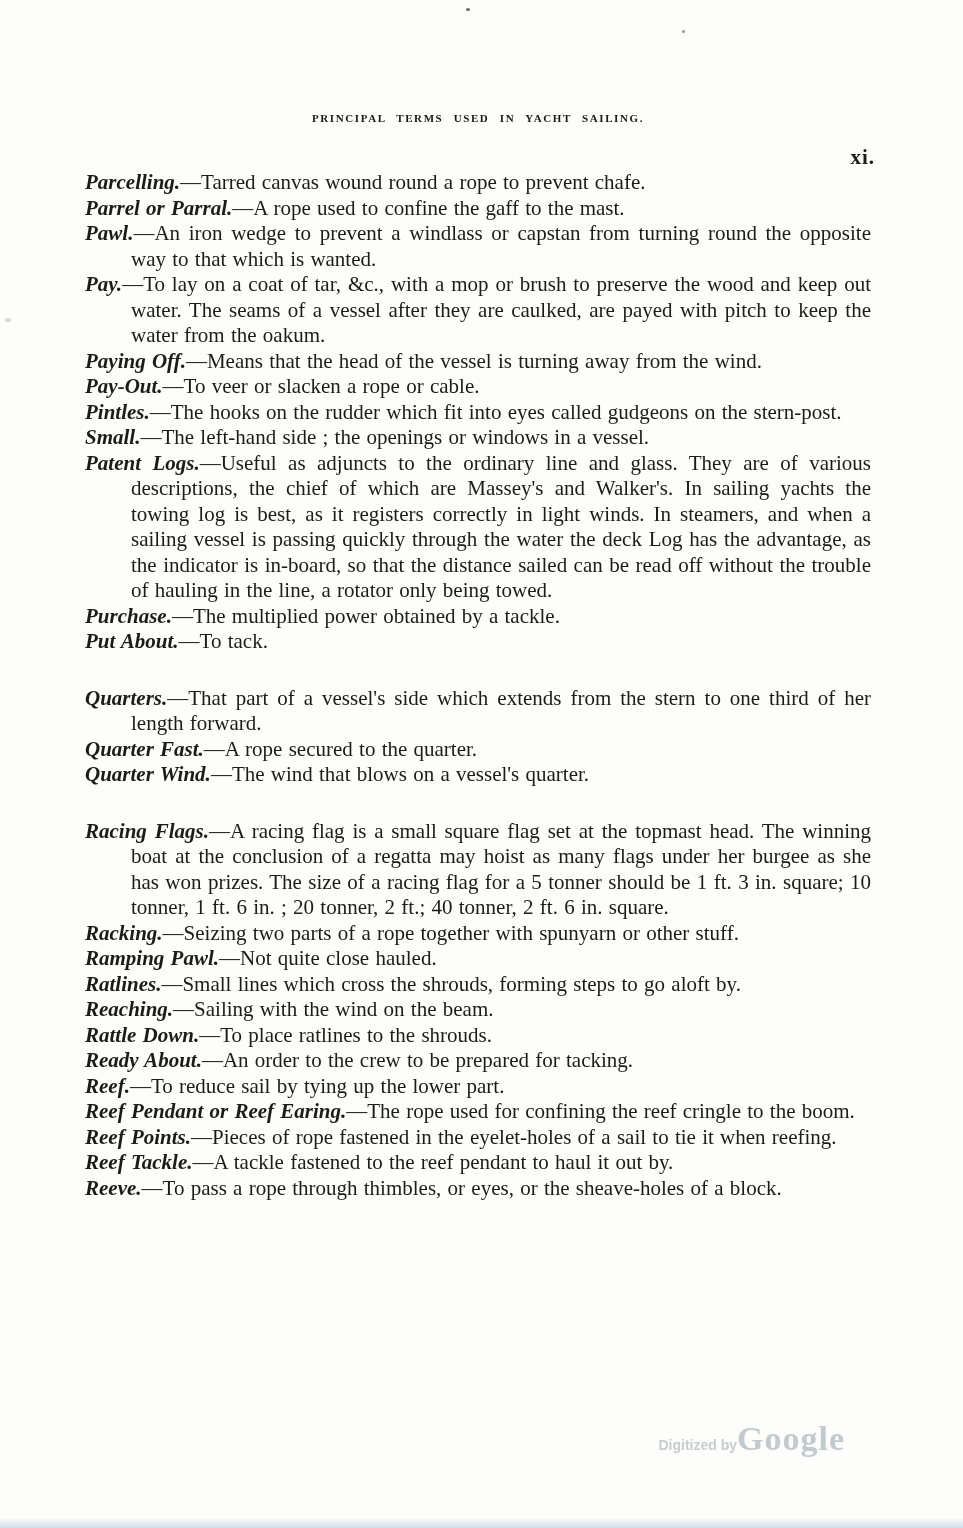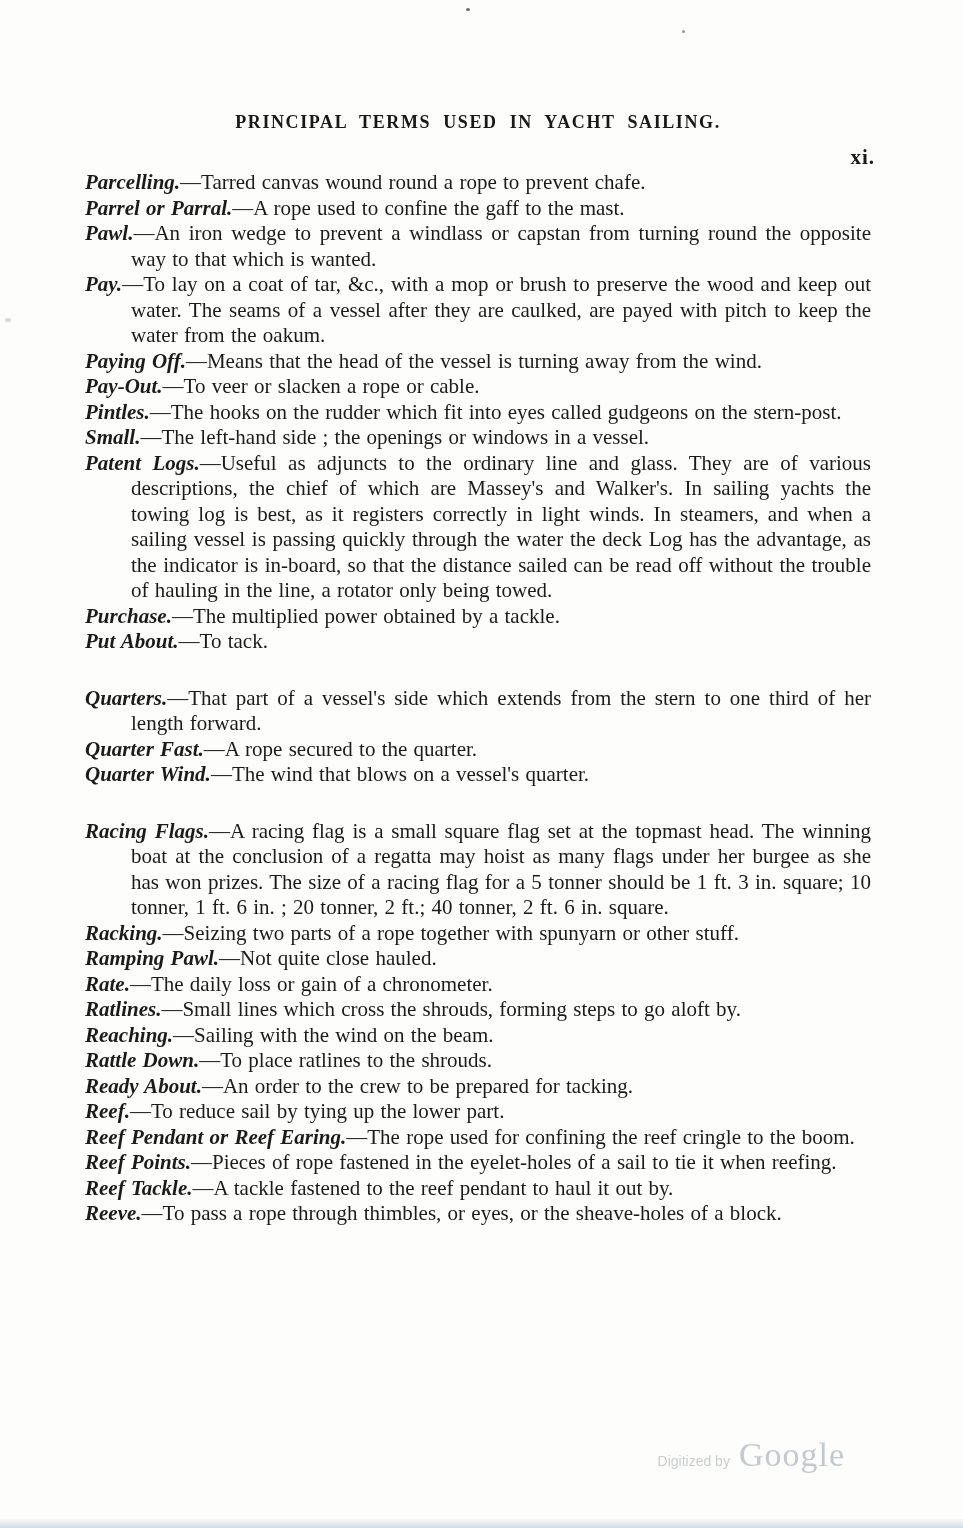--- a/index.html
+++ b/index.html
@@ -27,7 +27,7 @@
   .running-title {
     text-align: center;
     font-weight: bold;
-    font-size: 18px;
+    font-size: 11px;
     letter-spacing: 1.6px;
     word-spacing: 6px;
     color: #181818;

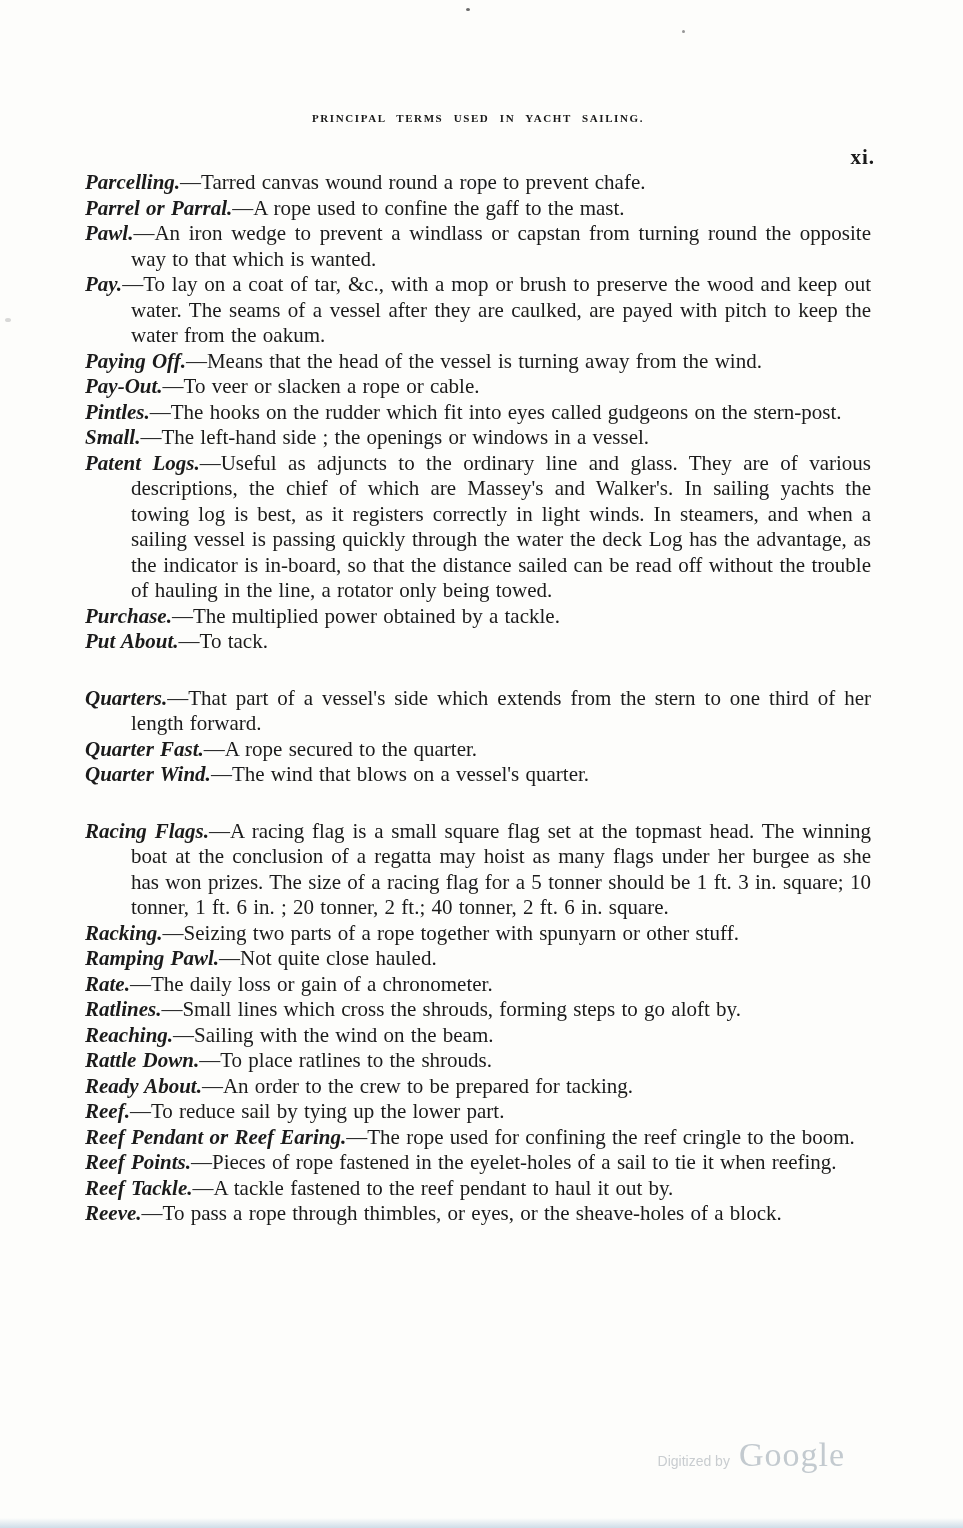--- a/index.html
+++ b/index.html
@@ -127,7 +127,6 @@
         <p class="entry"><span class="term">Racing Flags.</span><span class="definition">—A racing flag is a small square flag set at the topmast head. The winning boat at the conclusion of a regatta may hoist as many flags under her burgee as she has won prizes.  The size of a racing flag for a 5 tonner should be 1 ft. 3 in. square;  10 tonner, 1 ft. 6 in. ;  20 tonner, 2 ft.;  40 tonner, 2 ft. 6 in. square.</span></p>
         <p class="entry"><span class="term">Racking.</span><span class="definition">—Seizing two parts of a rope together with spunyarn or other stuff.</span></p>
         <p class="entry"><span class="term">Ramping Pawl.</span><span class="definition">—Not quite close hauled.</span></p>
-        <p class="entry"><span class="term">Rate.</span><span class="definition">—The daily loss or gain of a chronometer.</span></p>
         <p class="entry"><span class="term">Ratlines.</span><span class="definition">—Small lines which cross the shrouds, forming steps to go aloft by.</span></p>
         <p class="entry"><span class="term">Reaching.</span><span class="definition">—Sailing with the wind on the beam.</span></p>
         <p class="entry"><span class="term">Rattle Down.</span><span class="definition">—To place ratlines to the shrouds.</span></p>

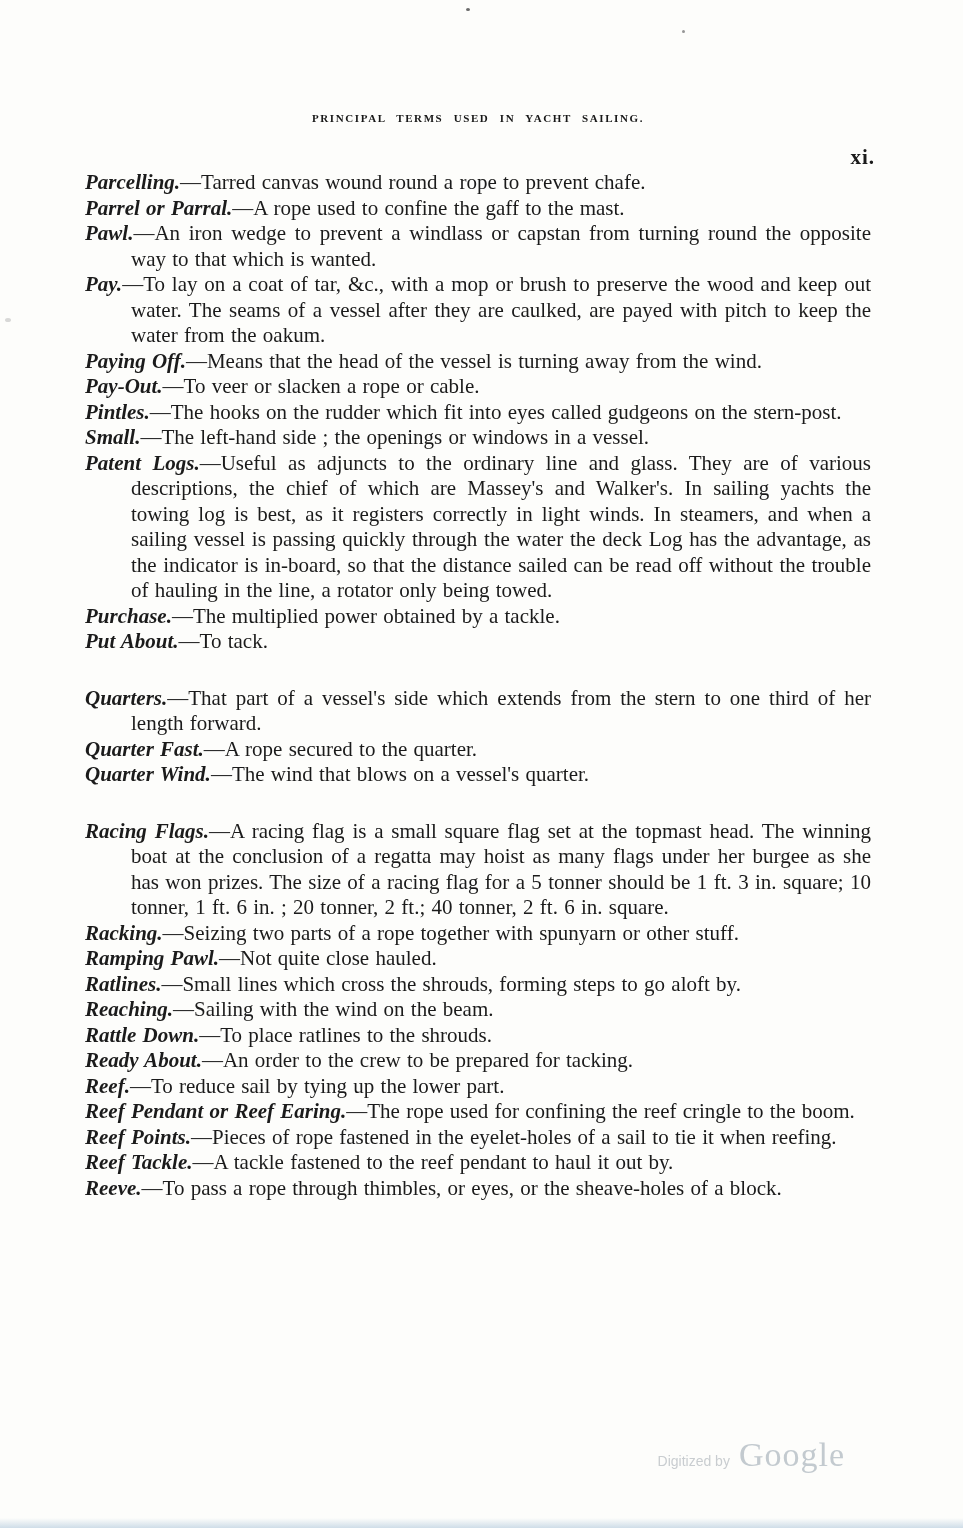--- a/index.html
+++ b/index.html
@@ -63,7 +63,7 @@
     top: 1420px;
     display: flex;
     align-items: baseline;
-    gap: 9px;
+    font-weight: bold;
   }
   .digitized-by {
     font-family: "Liberation Sans", sans-serif;

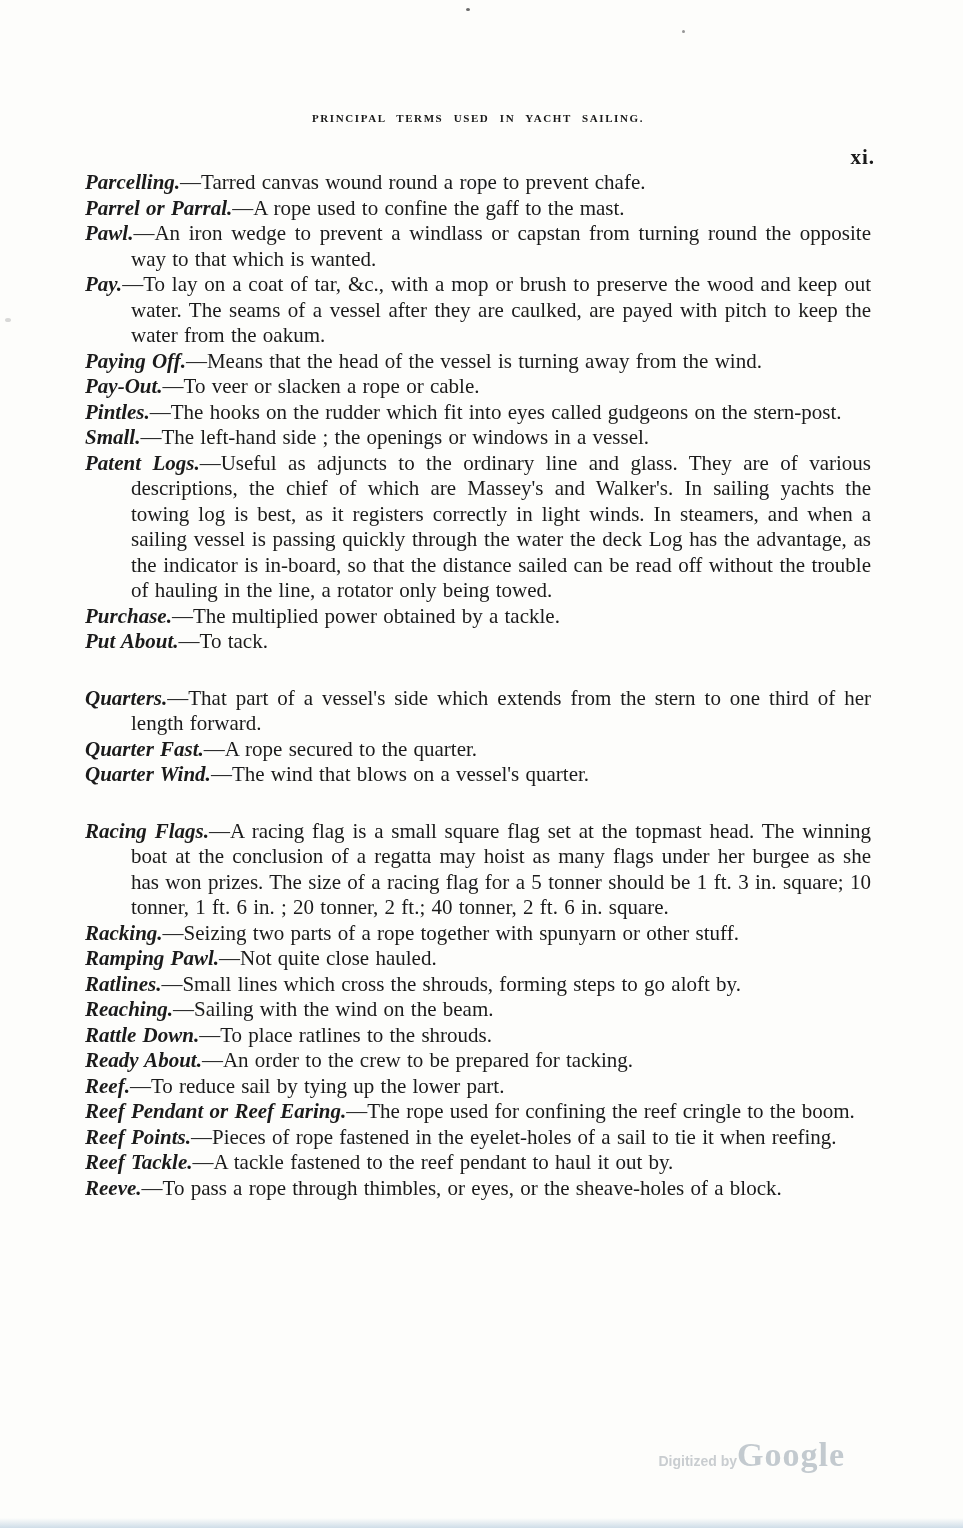--- a/index.html
+++ b/index.html
@@ -75,7 +75,6 @@
     font-size: 34px;
     color: #c3cacf;
     letter-spacing: 1px;
-    margin-top: 16px;
   }
 
   .bottom-band {

